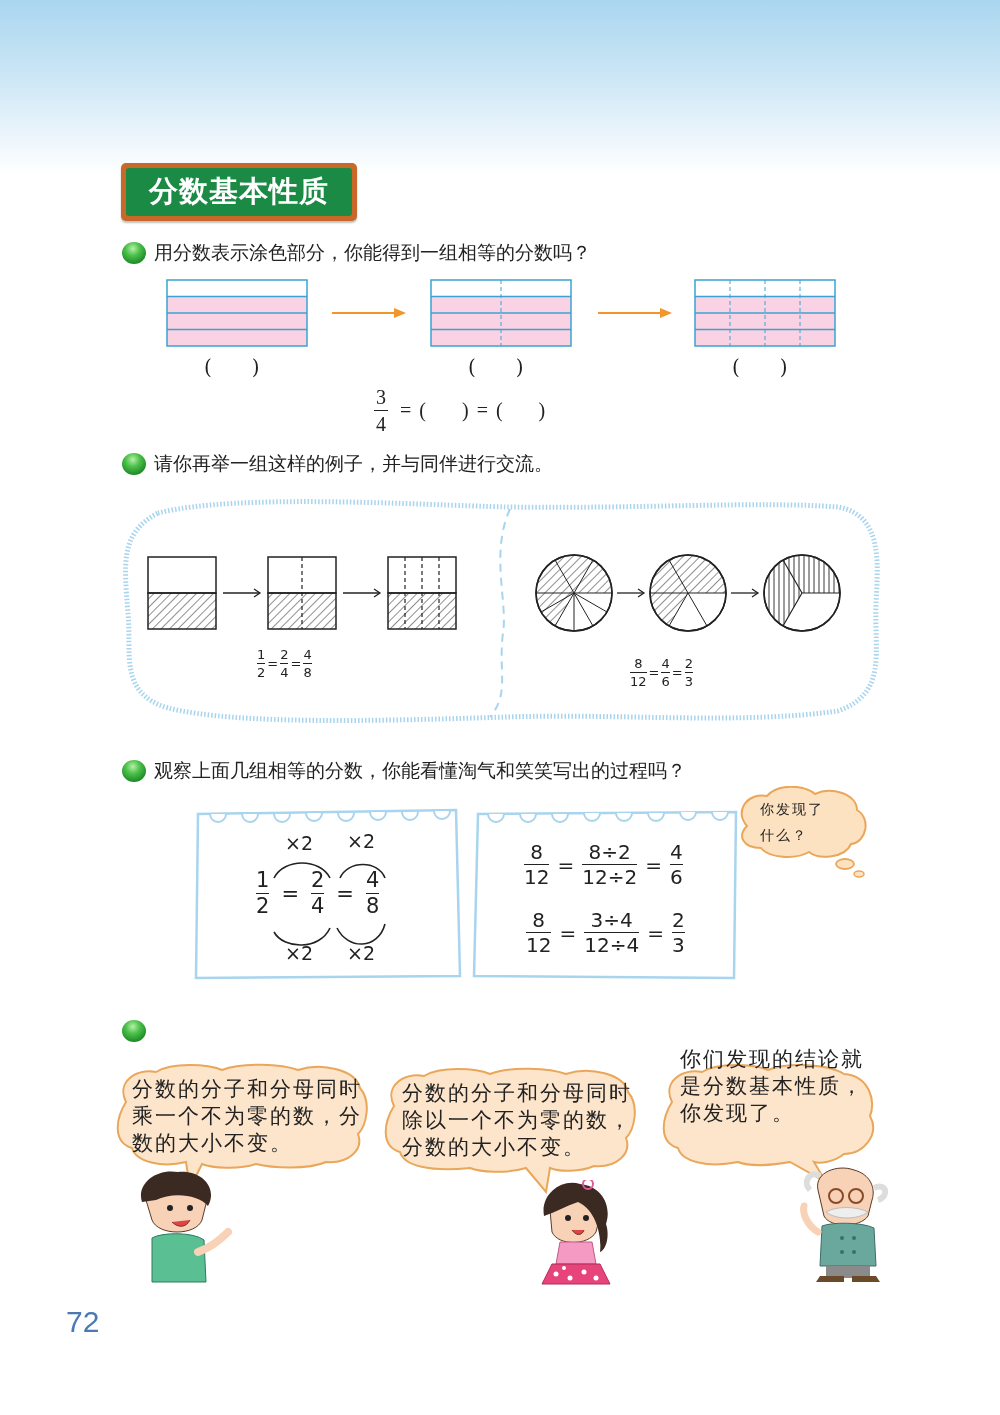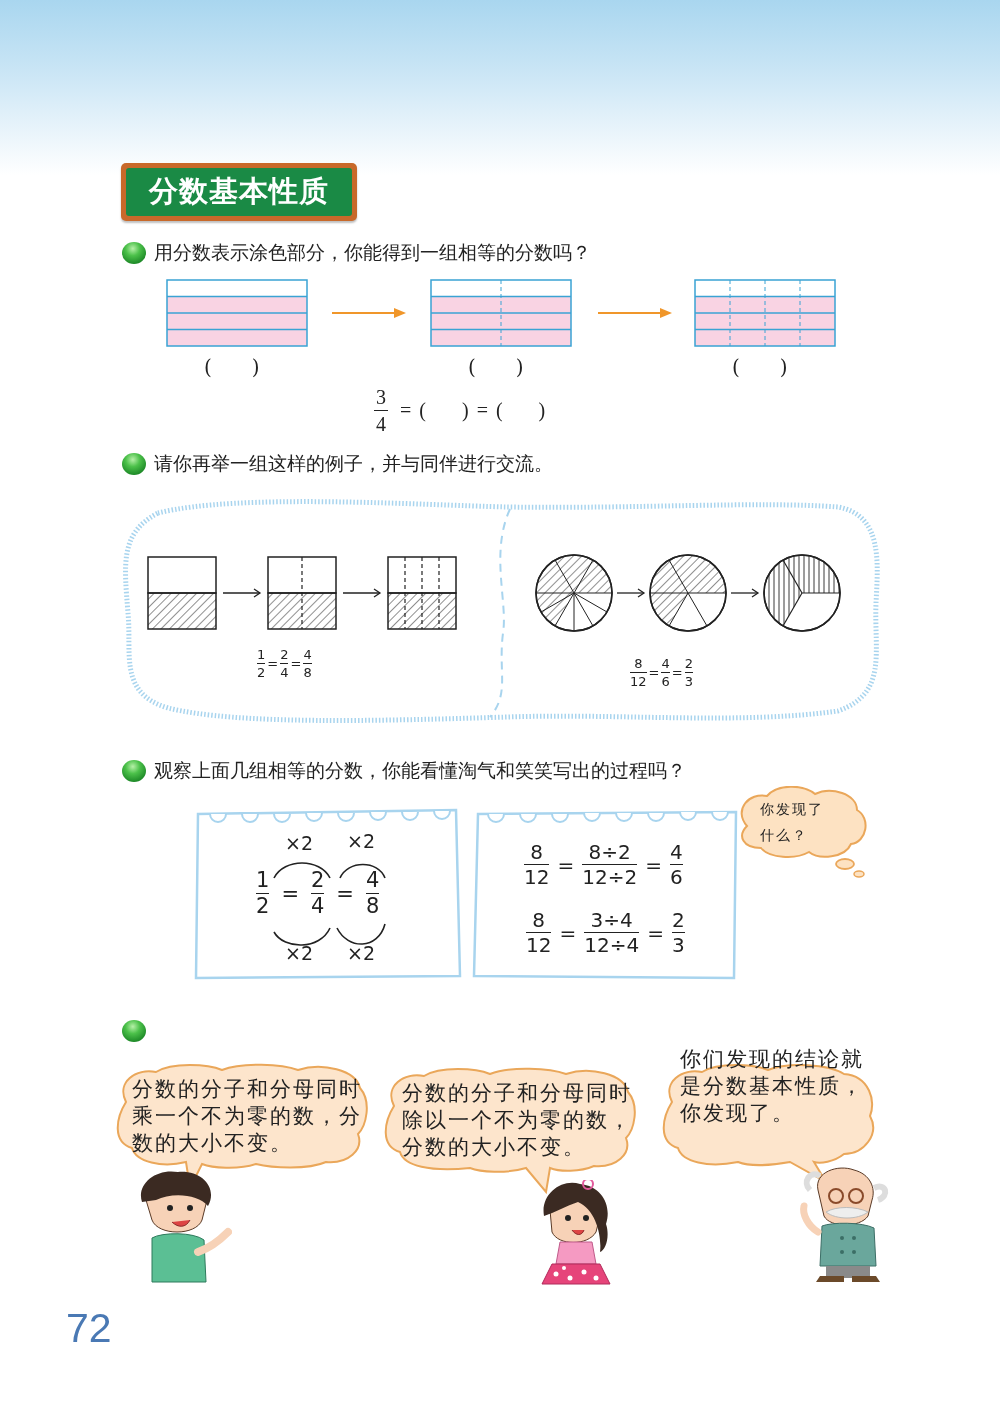--- a/index.html
+++ b/index.html
@@ -29,7 +29,7 @@
   .hfrac .den { border-top: 1.3px solid #222; padding-top: 2px; }
   .hand-eq { position: absolute; display: flex; align-items: center; }
   .speech { position: absolute; font-size: 21px; line-height: 27px; color: #222; font-family: "DejaVu Sans", sans-serif; letter-spacing: 2px; }
-  .page-number { position: absolute; left: 66px; top: 1305px; font-size: 41px; color: #4a79b4; font-family: "Liberation Sans", sans-serif; }
+  .page-number { position: absolute; left: 66px; top: 1305px; font-size: 30px; color: #4a79b4; font-family: "Liberation Sans", sans-serif; }
 </style>
 </head>
 <body>

